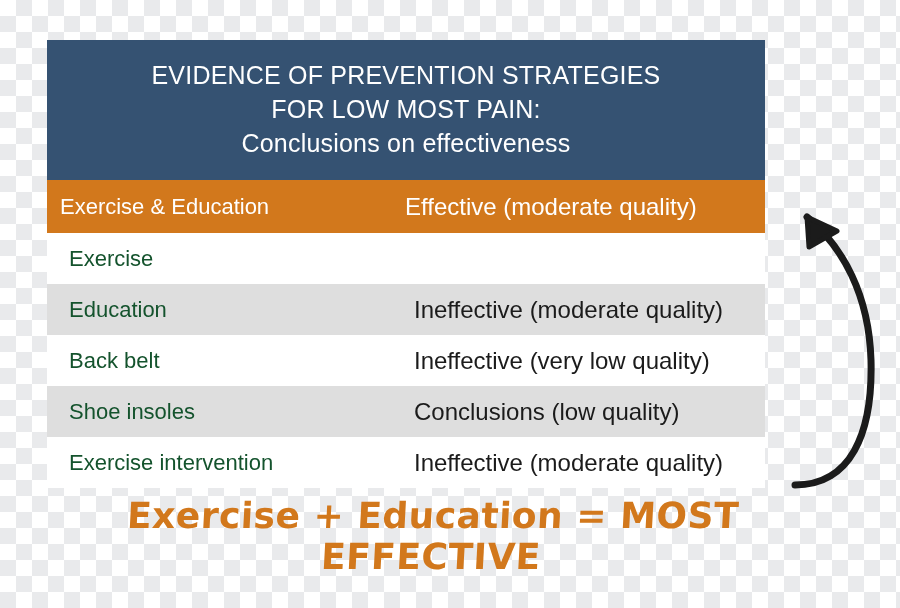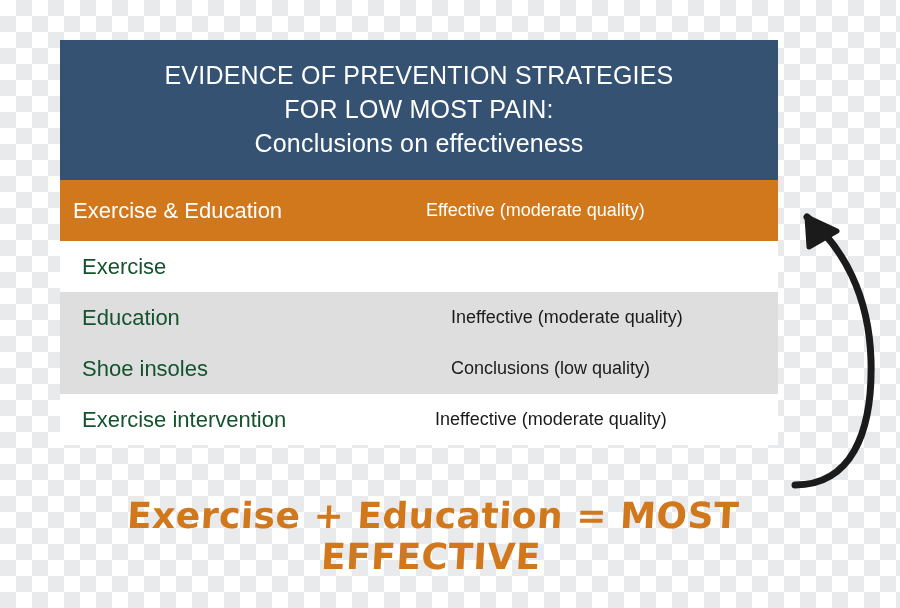--- a/index.html
+++ b/index.html
@@ -28,7 +28,7 @@
 
   .table-wrap {
     position: absolute;
-    left: 60px;
+    left: 47px;
     top: 40px;
     width: 718px;
   }

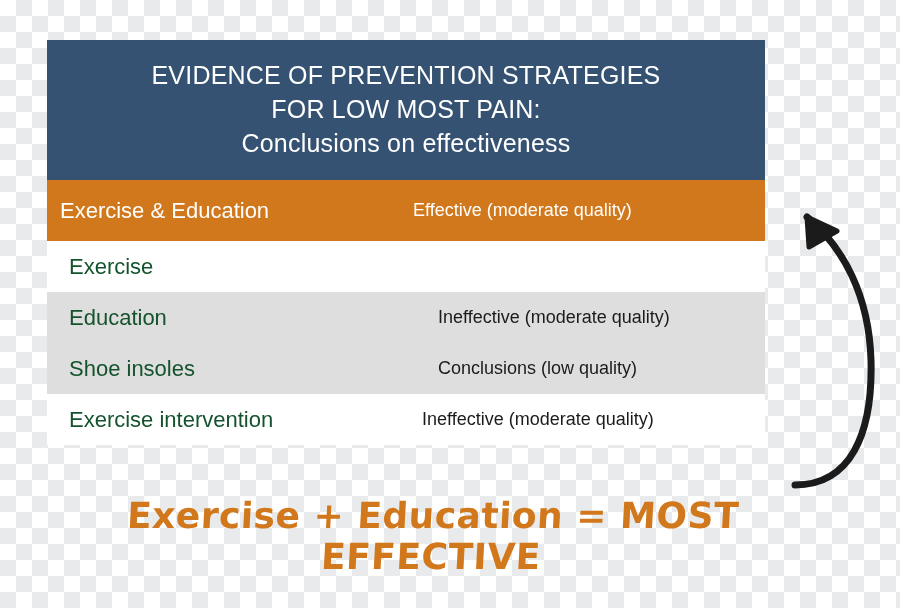--- a/index.html
+++ b/index.html
@@ -67,7 +67,7 @@
   }
   .row.highlight {
     background: #d2781c;
-    height: 61px;
+    height: 53px;
     padding-left: 13px;
   }
   .row.highlight .cell-strategy,

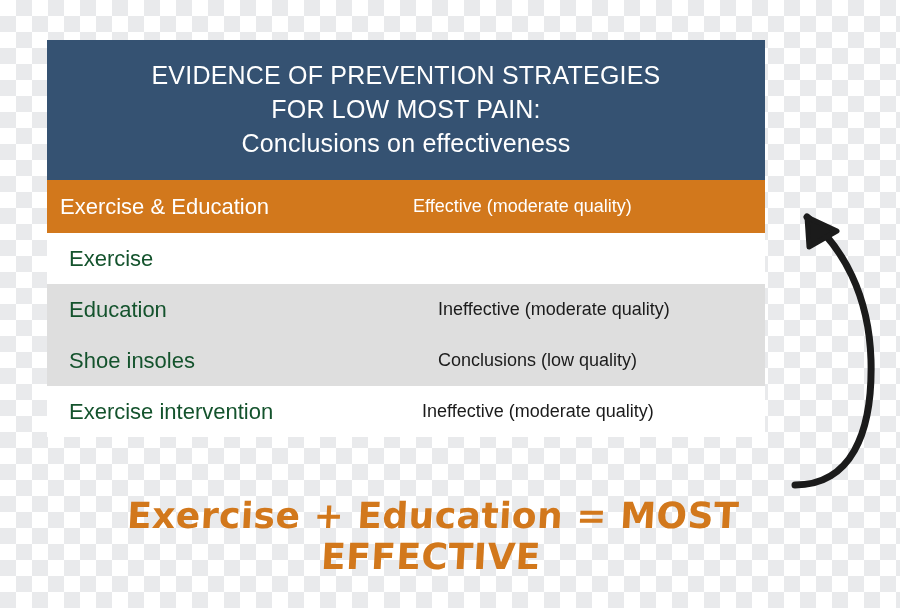--- a/index.html
+++ b/index.html
@@ -61,9 +61,8 @@
     flex: 0 0 345px;
   }
   .row .cell-evidence {
-    font-size: 18px;
+    font-size: 24px;
     color: #1b1b1b;
-    margin-left: 8px;
   }
   .row.highlight {
     background: #d2781c;

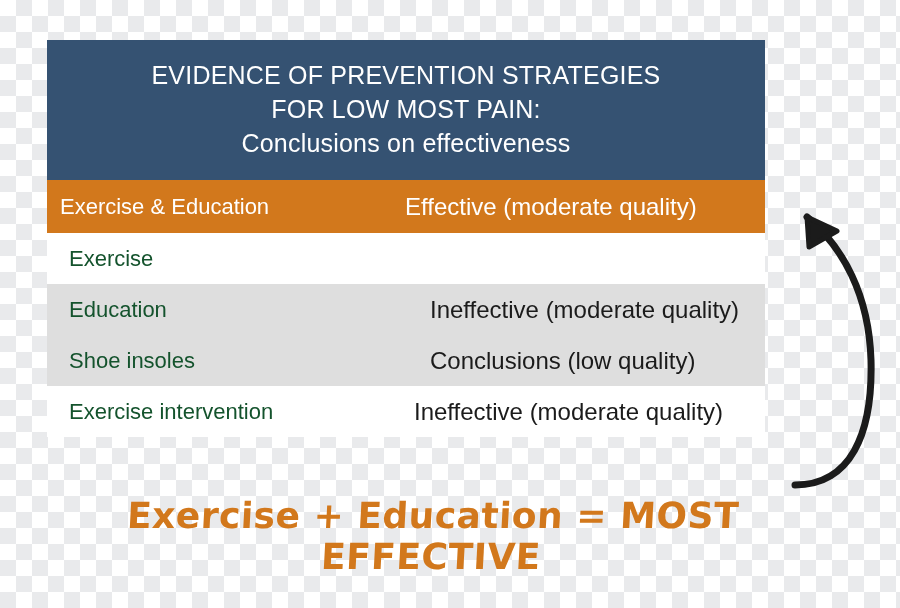--- a/index.html
+++ b/index.html
@@ -74,7 +74,7 @@
     color: #ffffff;
   }
   .row.odd { background: #ffffff; }
-  .row.even { background: #dedede; gap: 16px; }
+  .row.even { background: #dedede; }
 
   .caption {
     position: absolute;

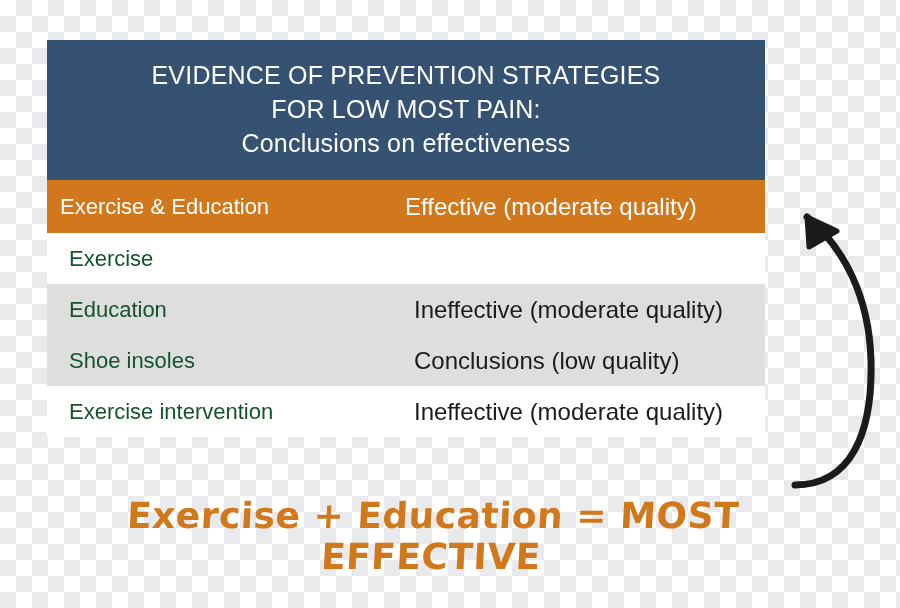--- a/index.html
+++ b/index.html
@@ -126,6 +126,10 @@
       <div class="cell-evidence">Ineffective (moderate quality)</div>
     </div>
 
+    <div class="row odd">
+      <div class="cell-strategy">Back belt</div>
+      <div class="cell-evidence">Ineffective (very low quality)</div>
+    </div>
 
     <div class="row even">
       <div class="cell-strategy">Shoe insoles</div>

